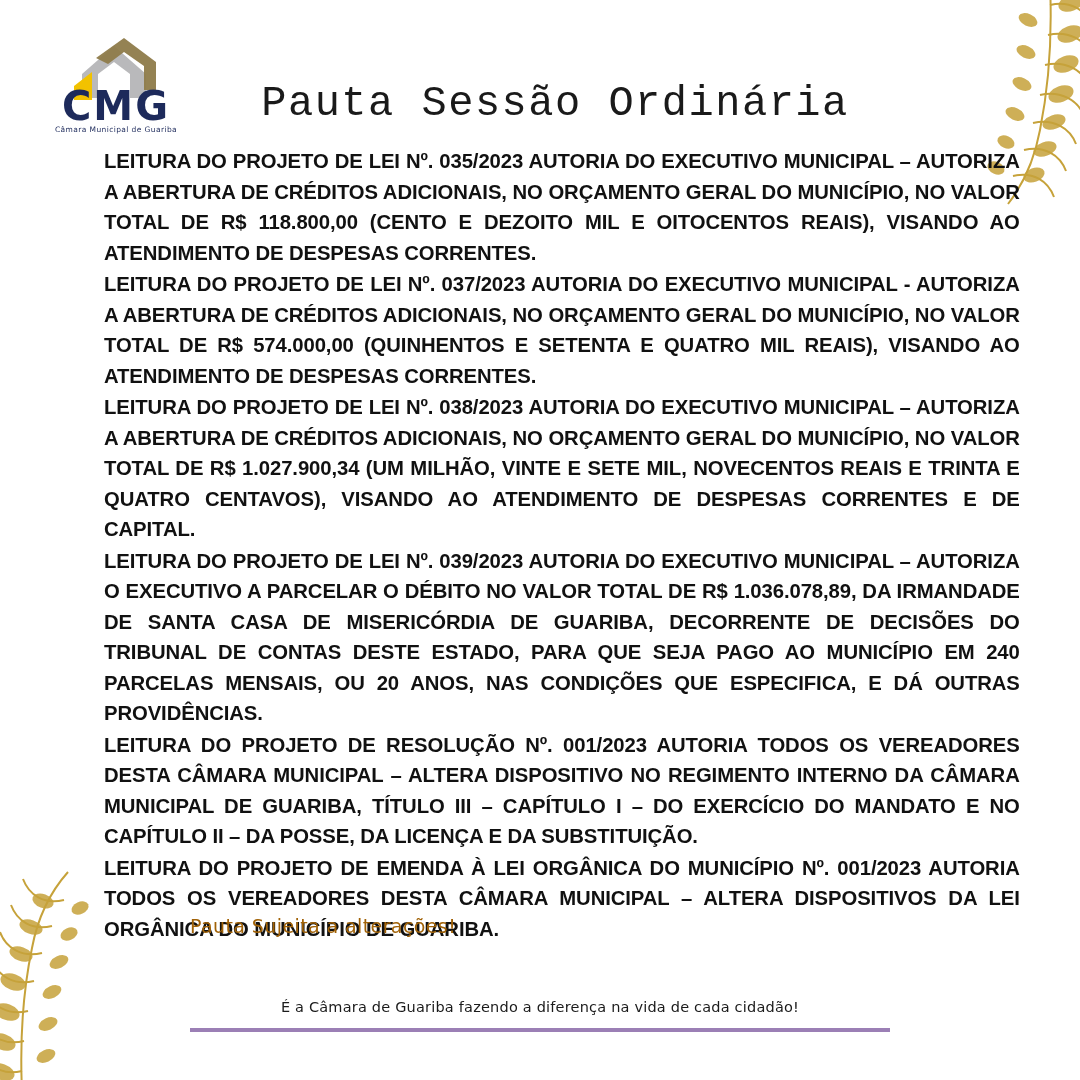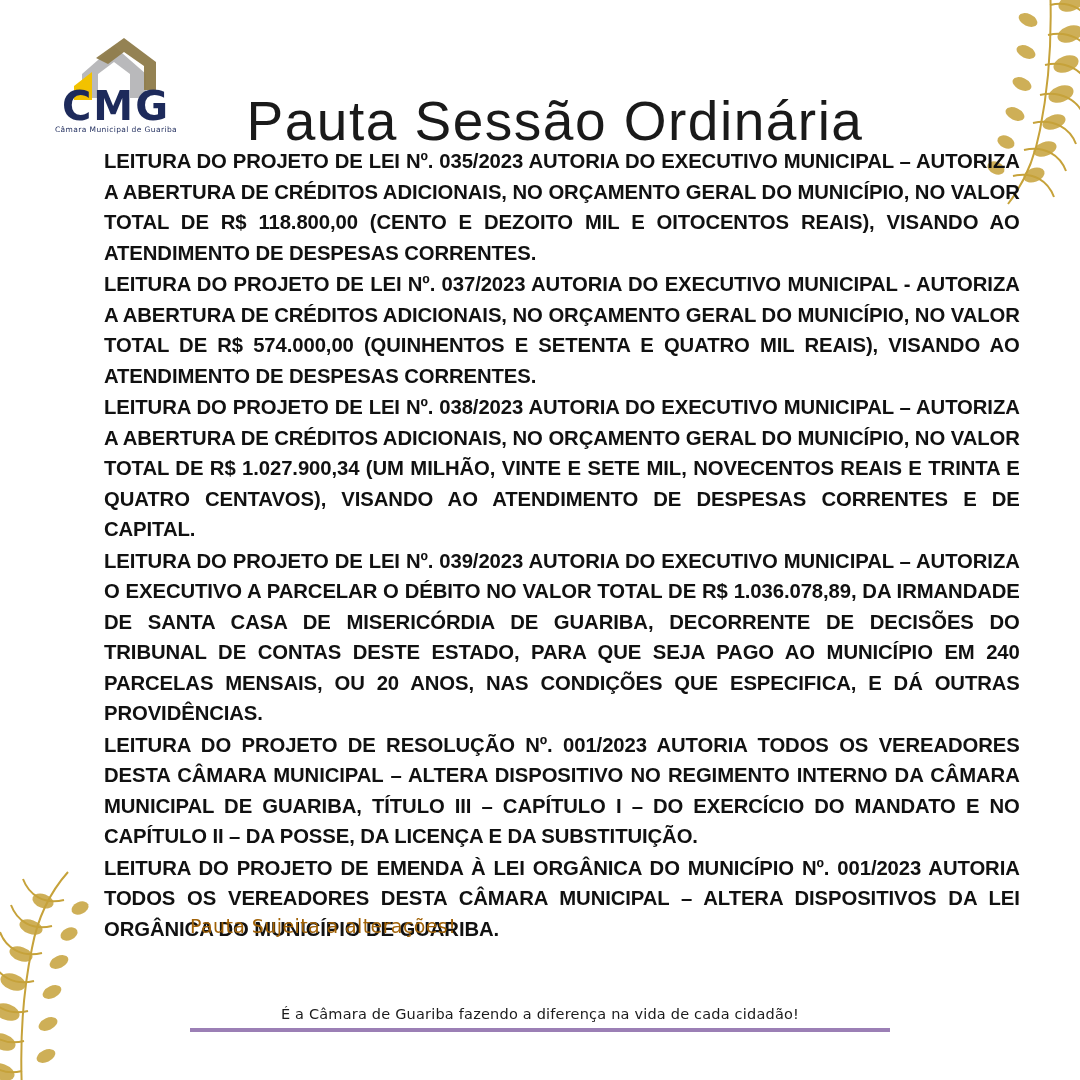--- a/index.html
+++ b/index.html
@@ -54,8 +54,8 @@
     right: 0;
     top: 52px;
     text-align: center;
-    font-family: Liberation Sans, sans-serif;
-    font-size: 55px;
+    font-family: Liberation Mono, monospace;
+    font-size: 42px;
     letter-spacing: 1.5px;
     color: #1a1a1a;
     font-weight: 400;

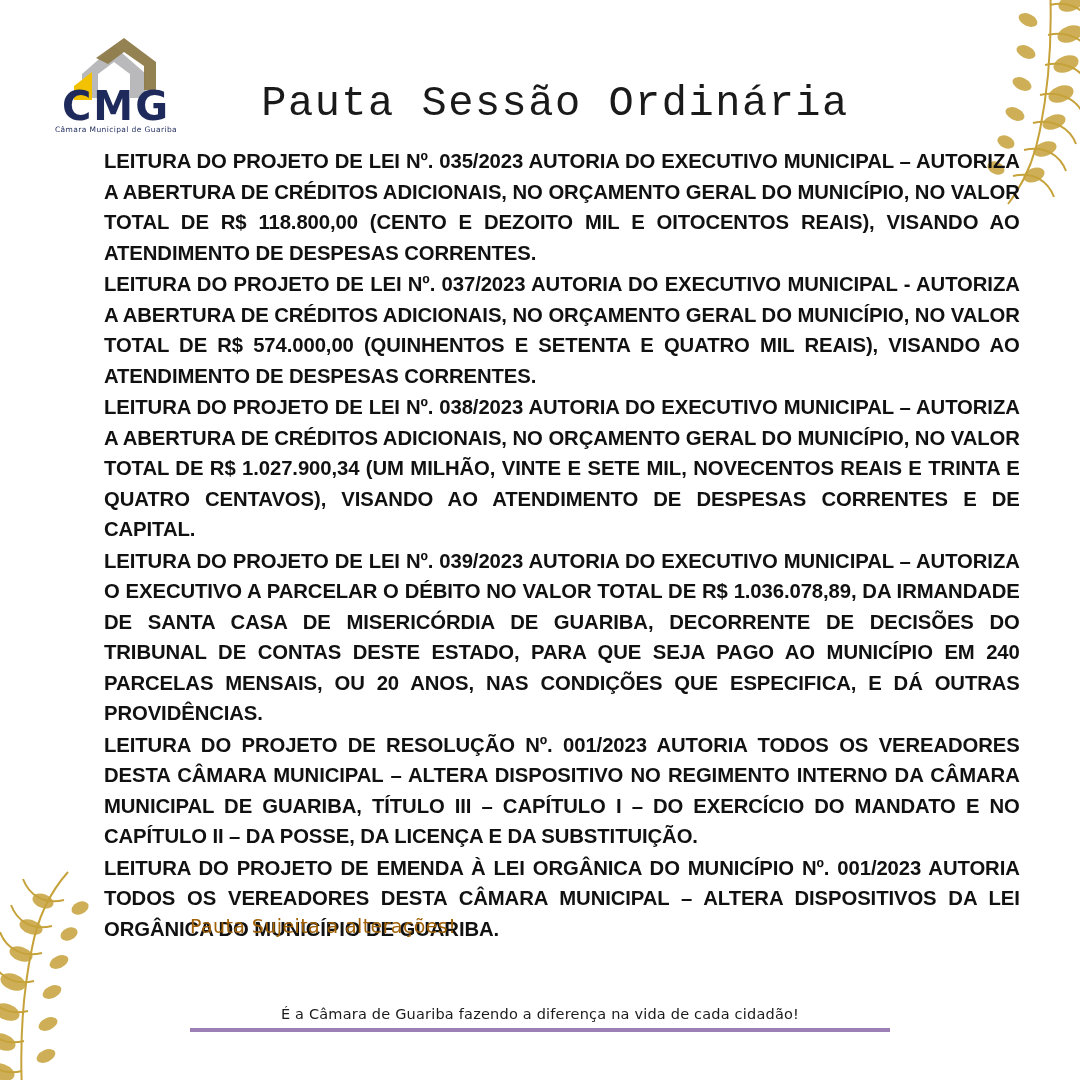--- a/index.html
+++ b/index.html
@@ -106,7 +106,7 @@
     font-size: 14.5px;
     color: #1b1b1b;
     letter-spacing: 0.2px;
-    margin-bottom: 6px;
+    margin-bottom: 13px;
   }
   .footer-slogan {
     font-family: "DejaVu Sans", sans-serif;

